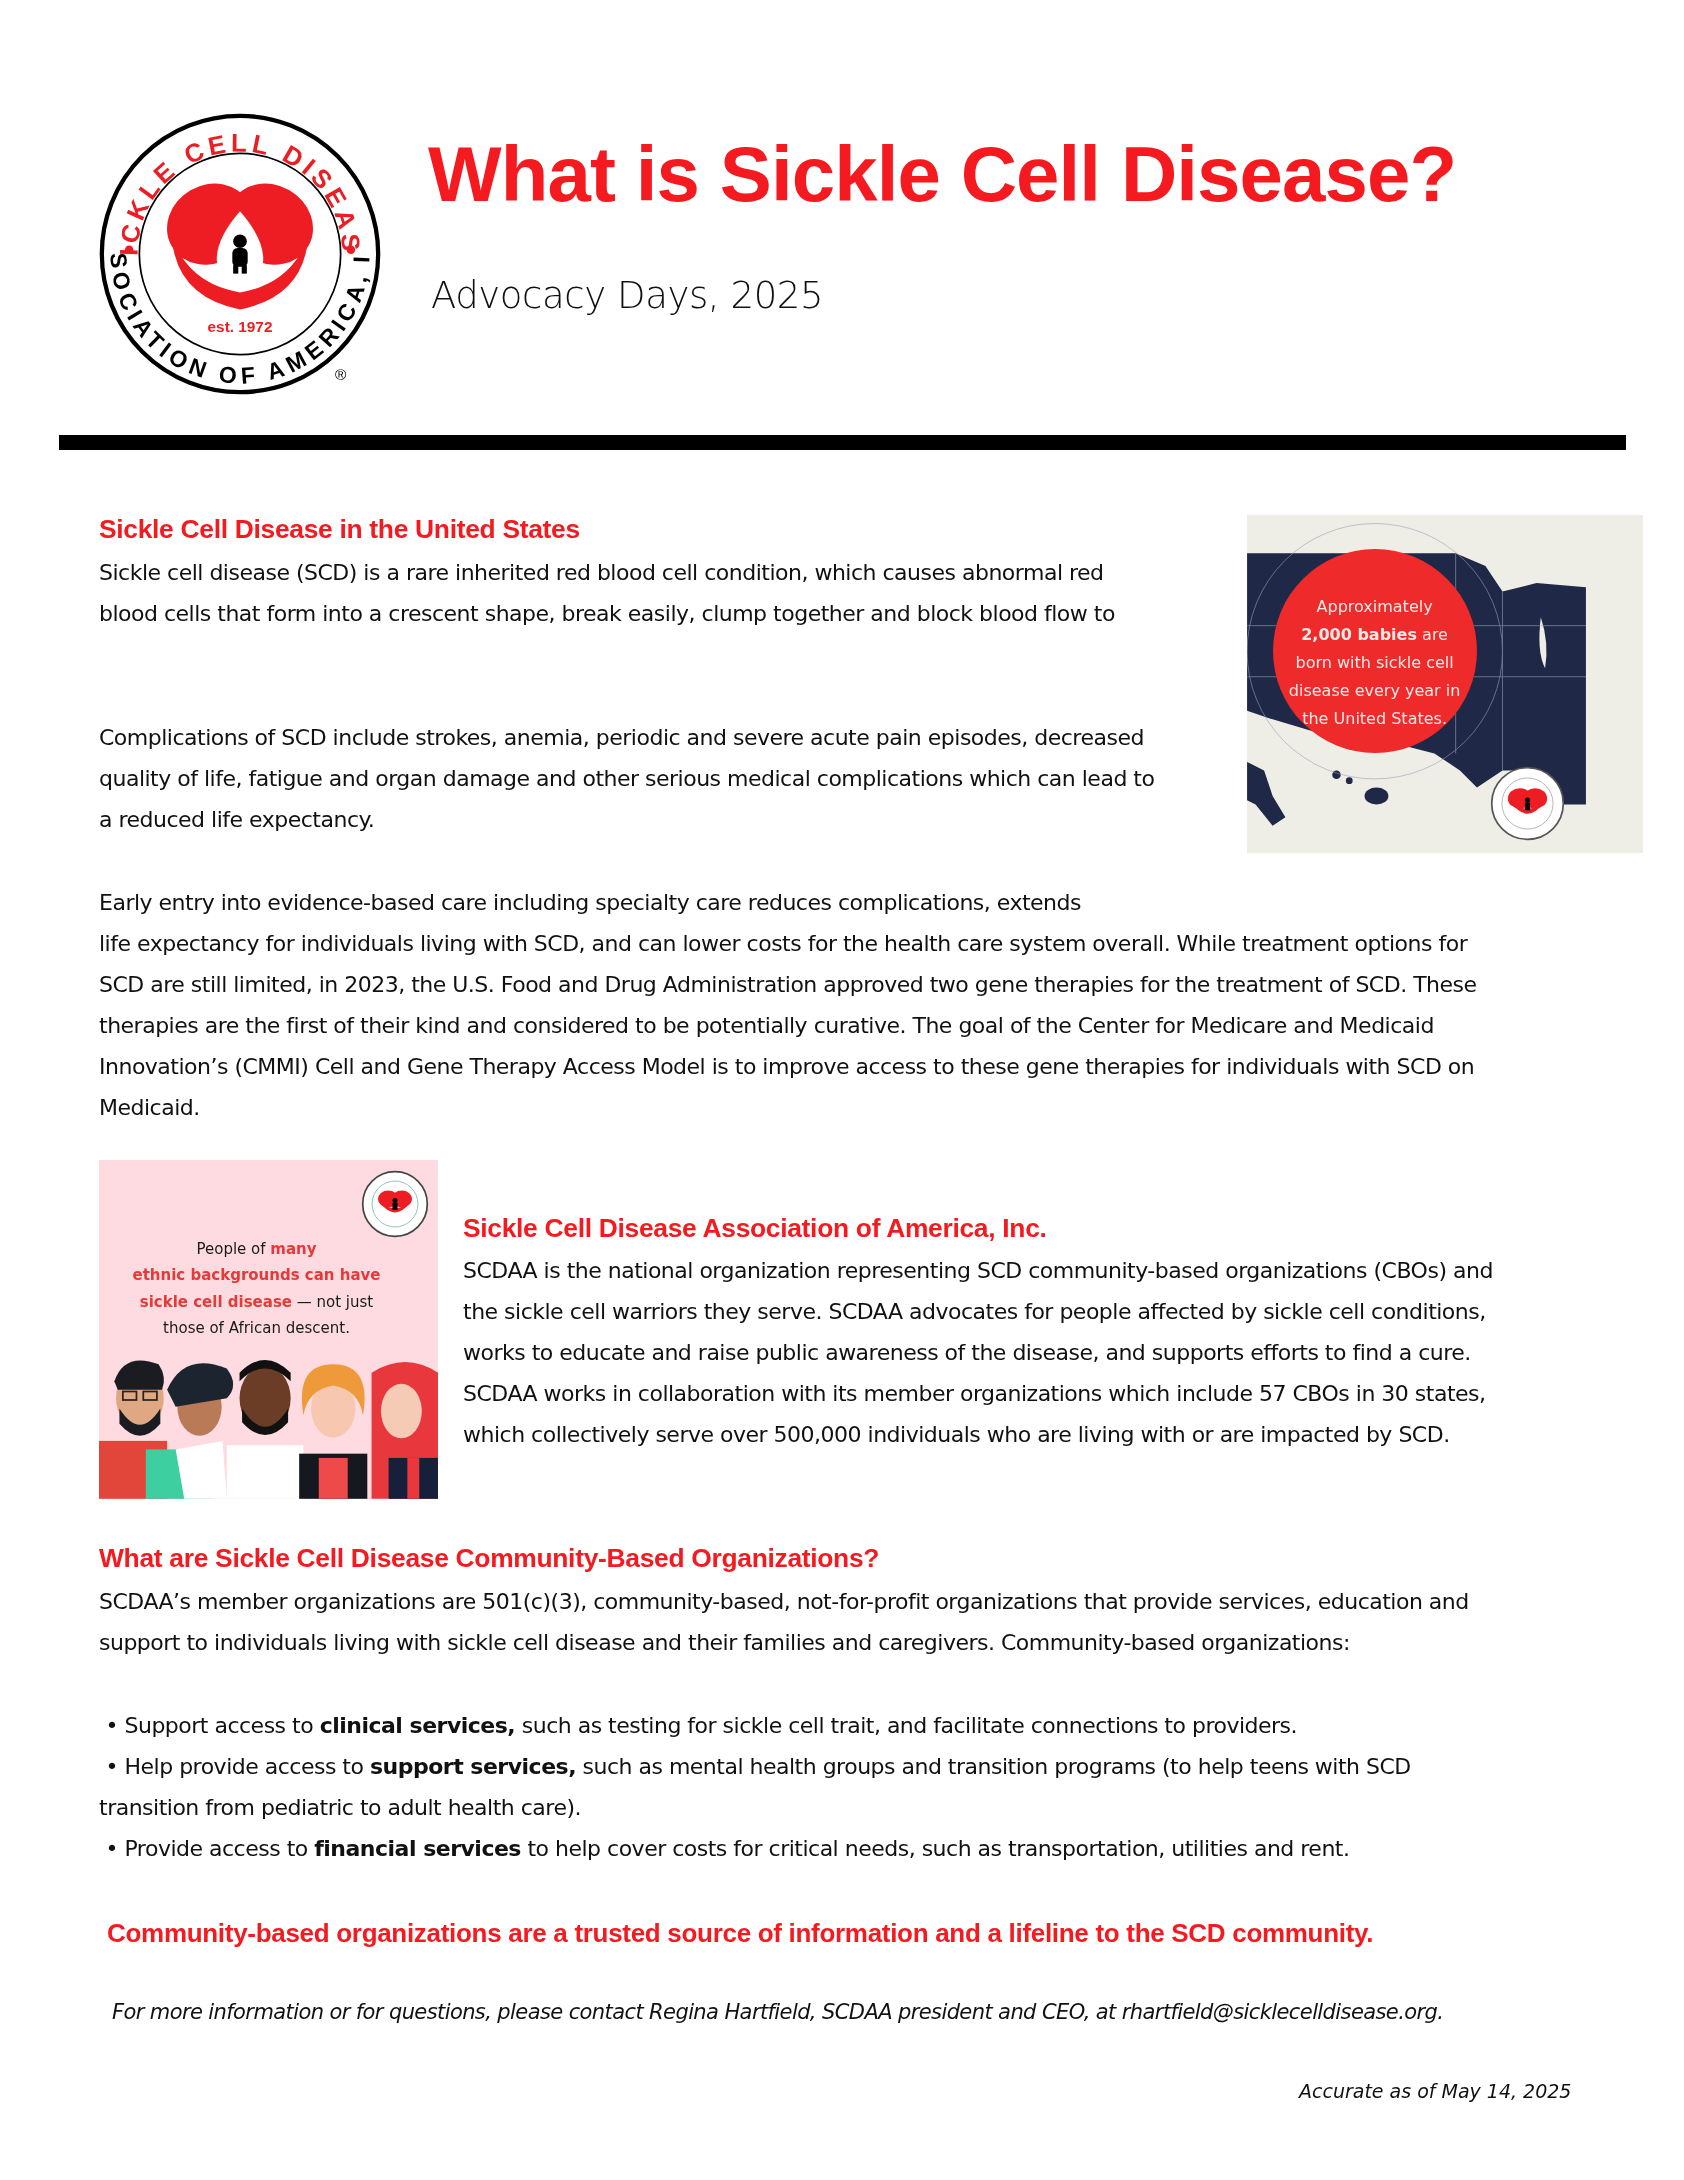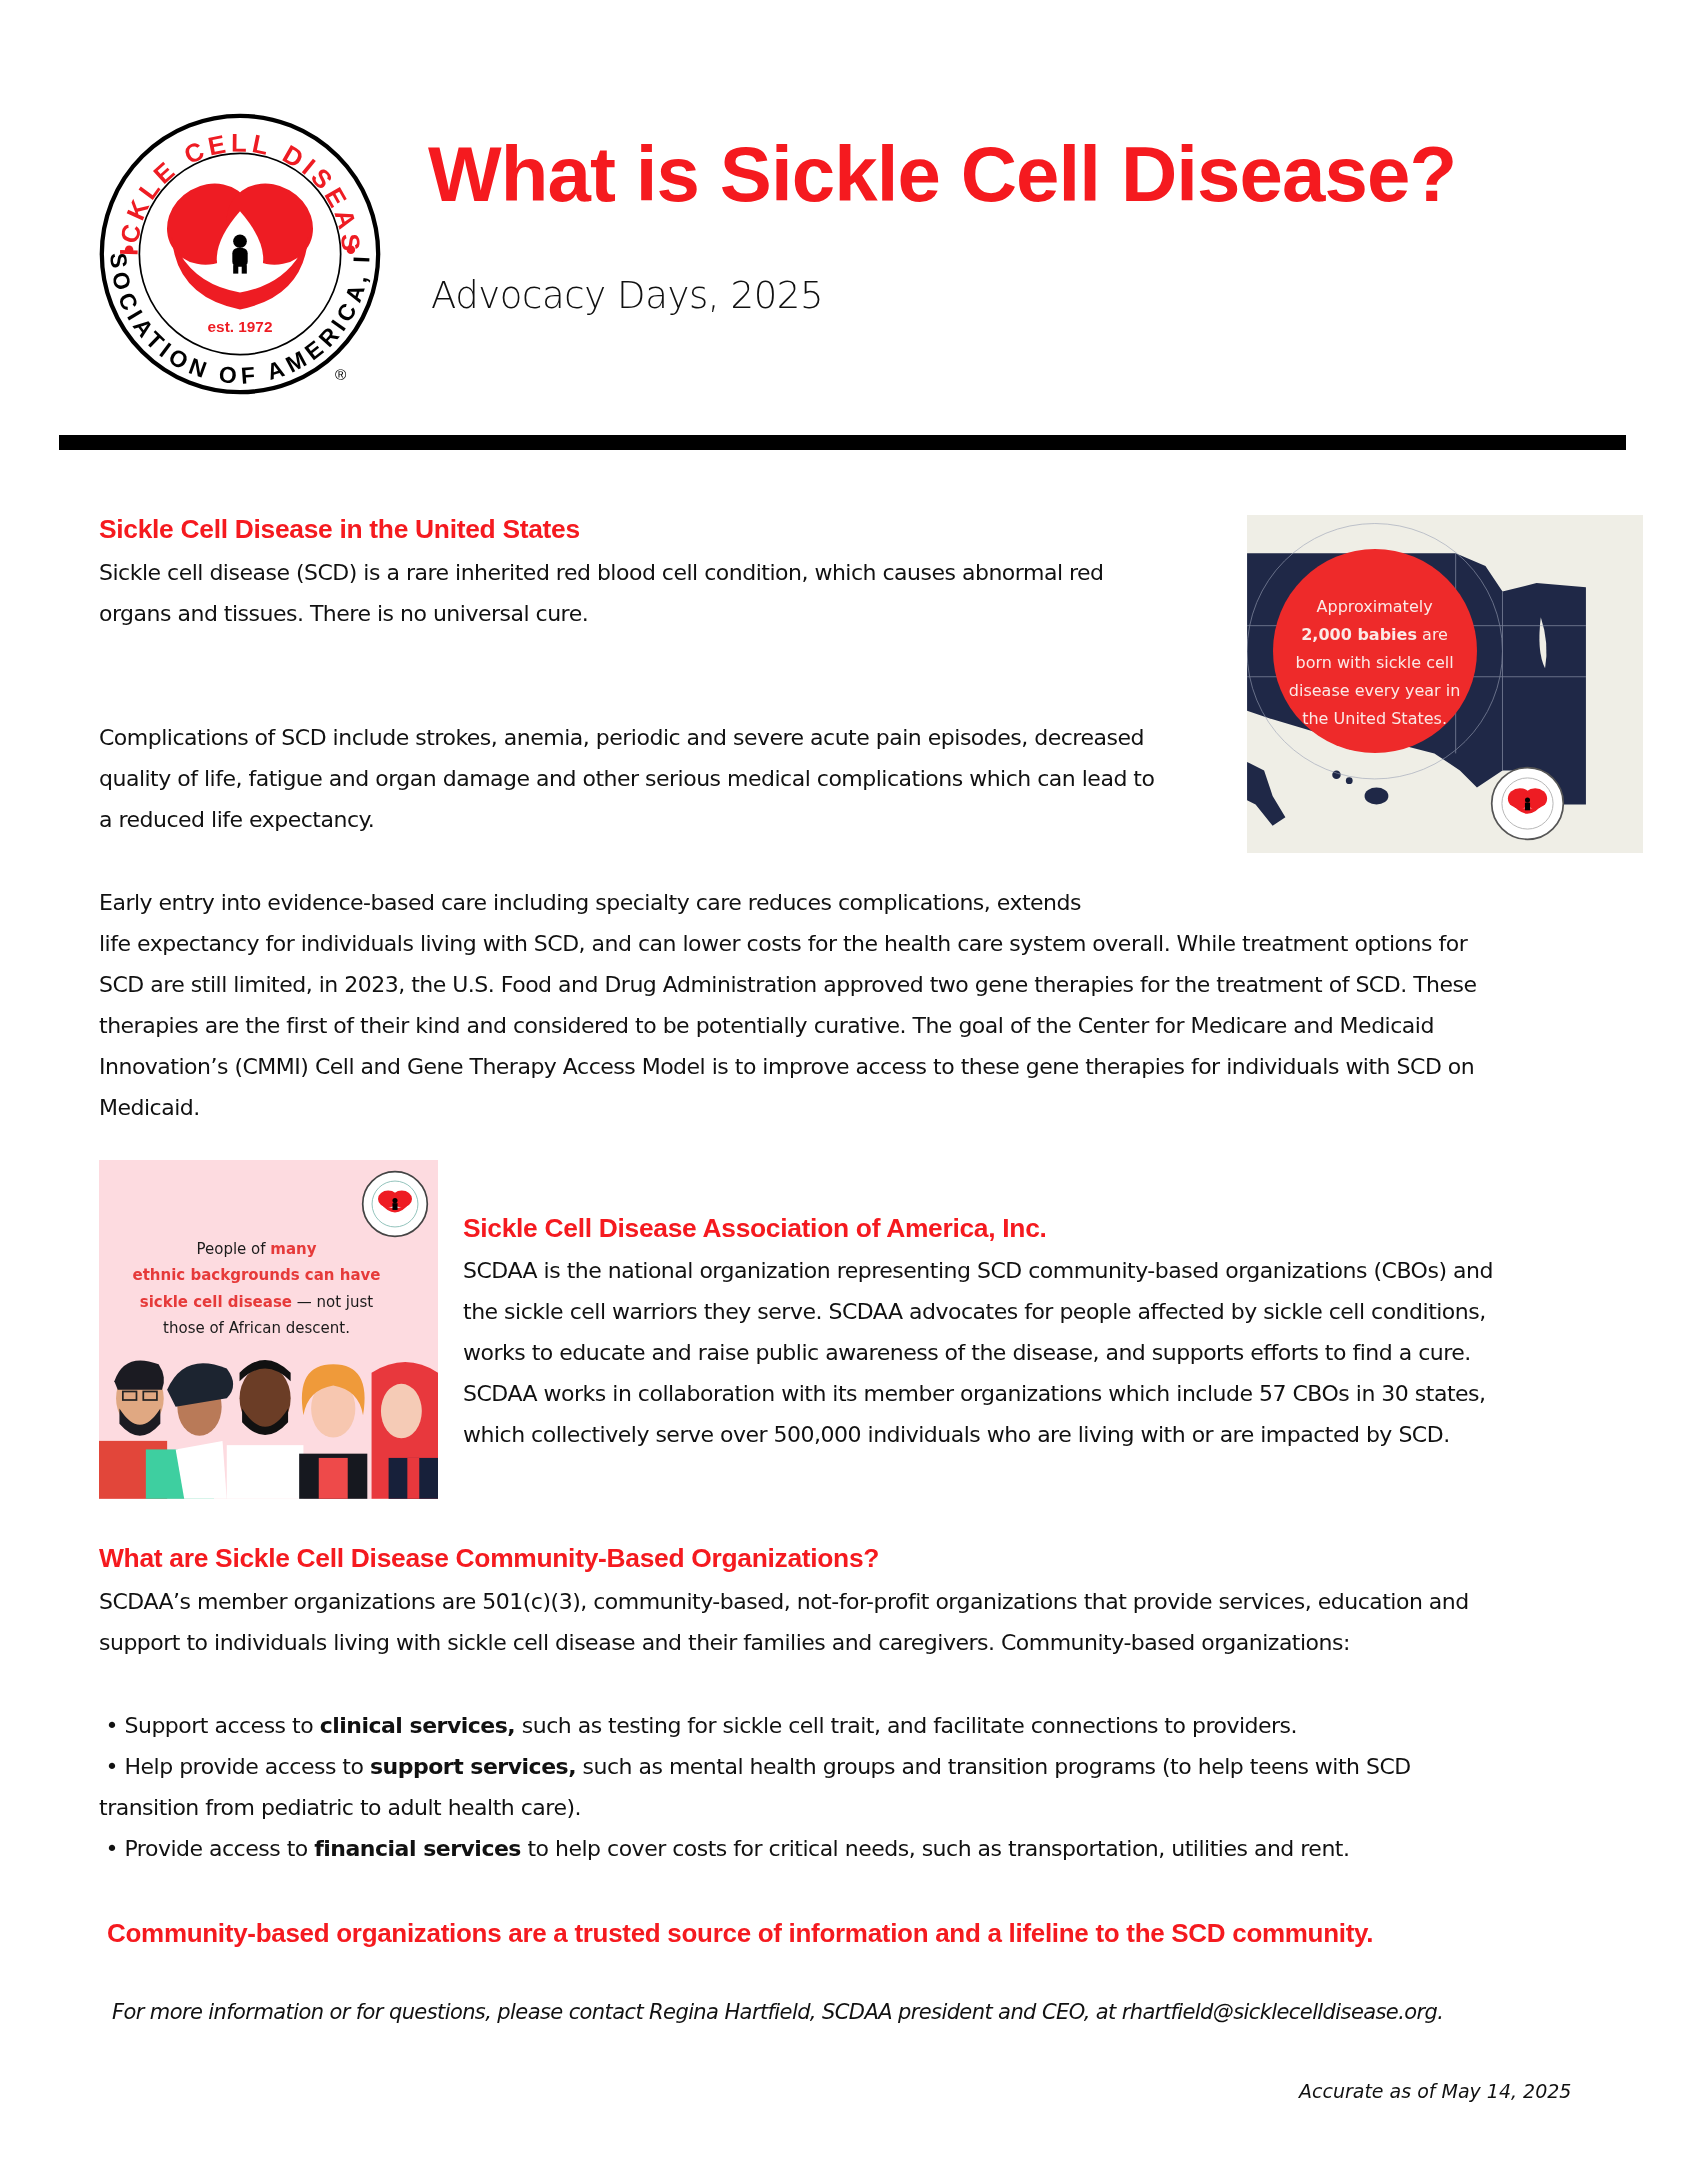--- a/index.html
+++ b/index.html
@@ -92,6 +92,7 @@
 <div class="abs h2" style="left:99px; top:514px;">Sickle Cell Disease in the United States</div>
 <div class="abs p" style="left:99px; top:552px;">
   <span class="line">Sickle cell disease (SCD) is a rare inherited red blood cell condition, which causes abnormal red</span>
+  <span class="line">blood cells that form into a crescent shape, break easily, clump together and block blood flow to</span>
   <span class="line">organs and tissues. There is no universal cure.</span>
 </div>
 <div class="abs p" style="left:99px; top:717px;">

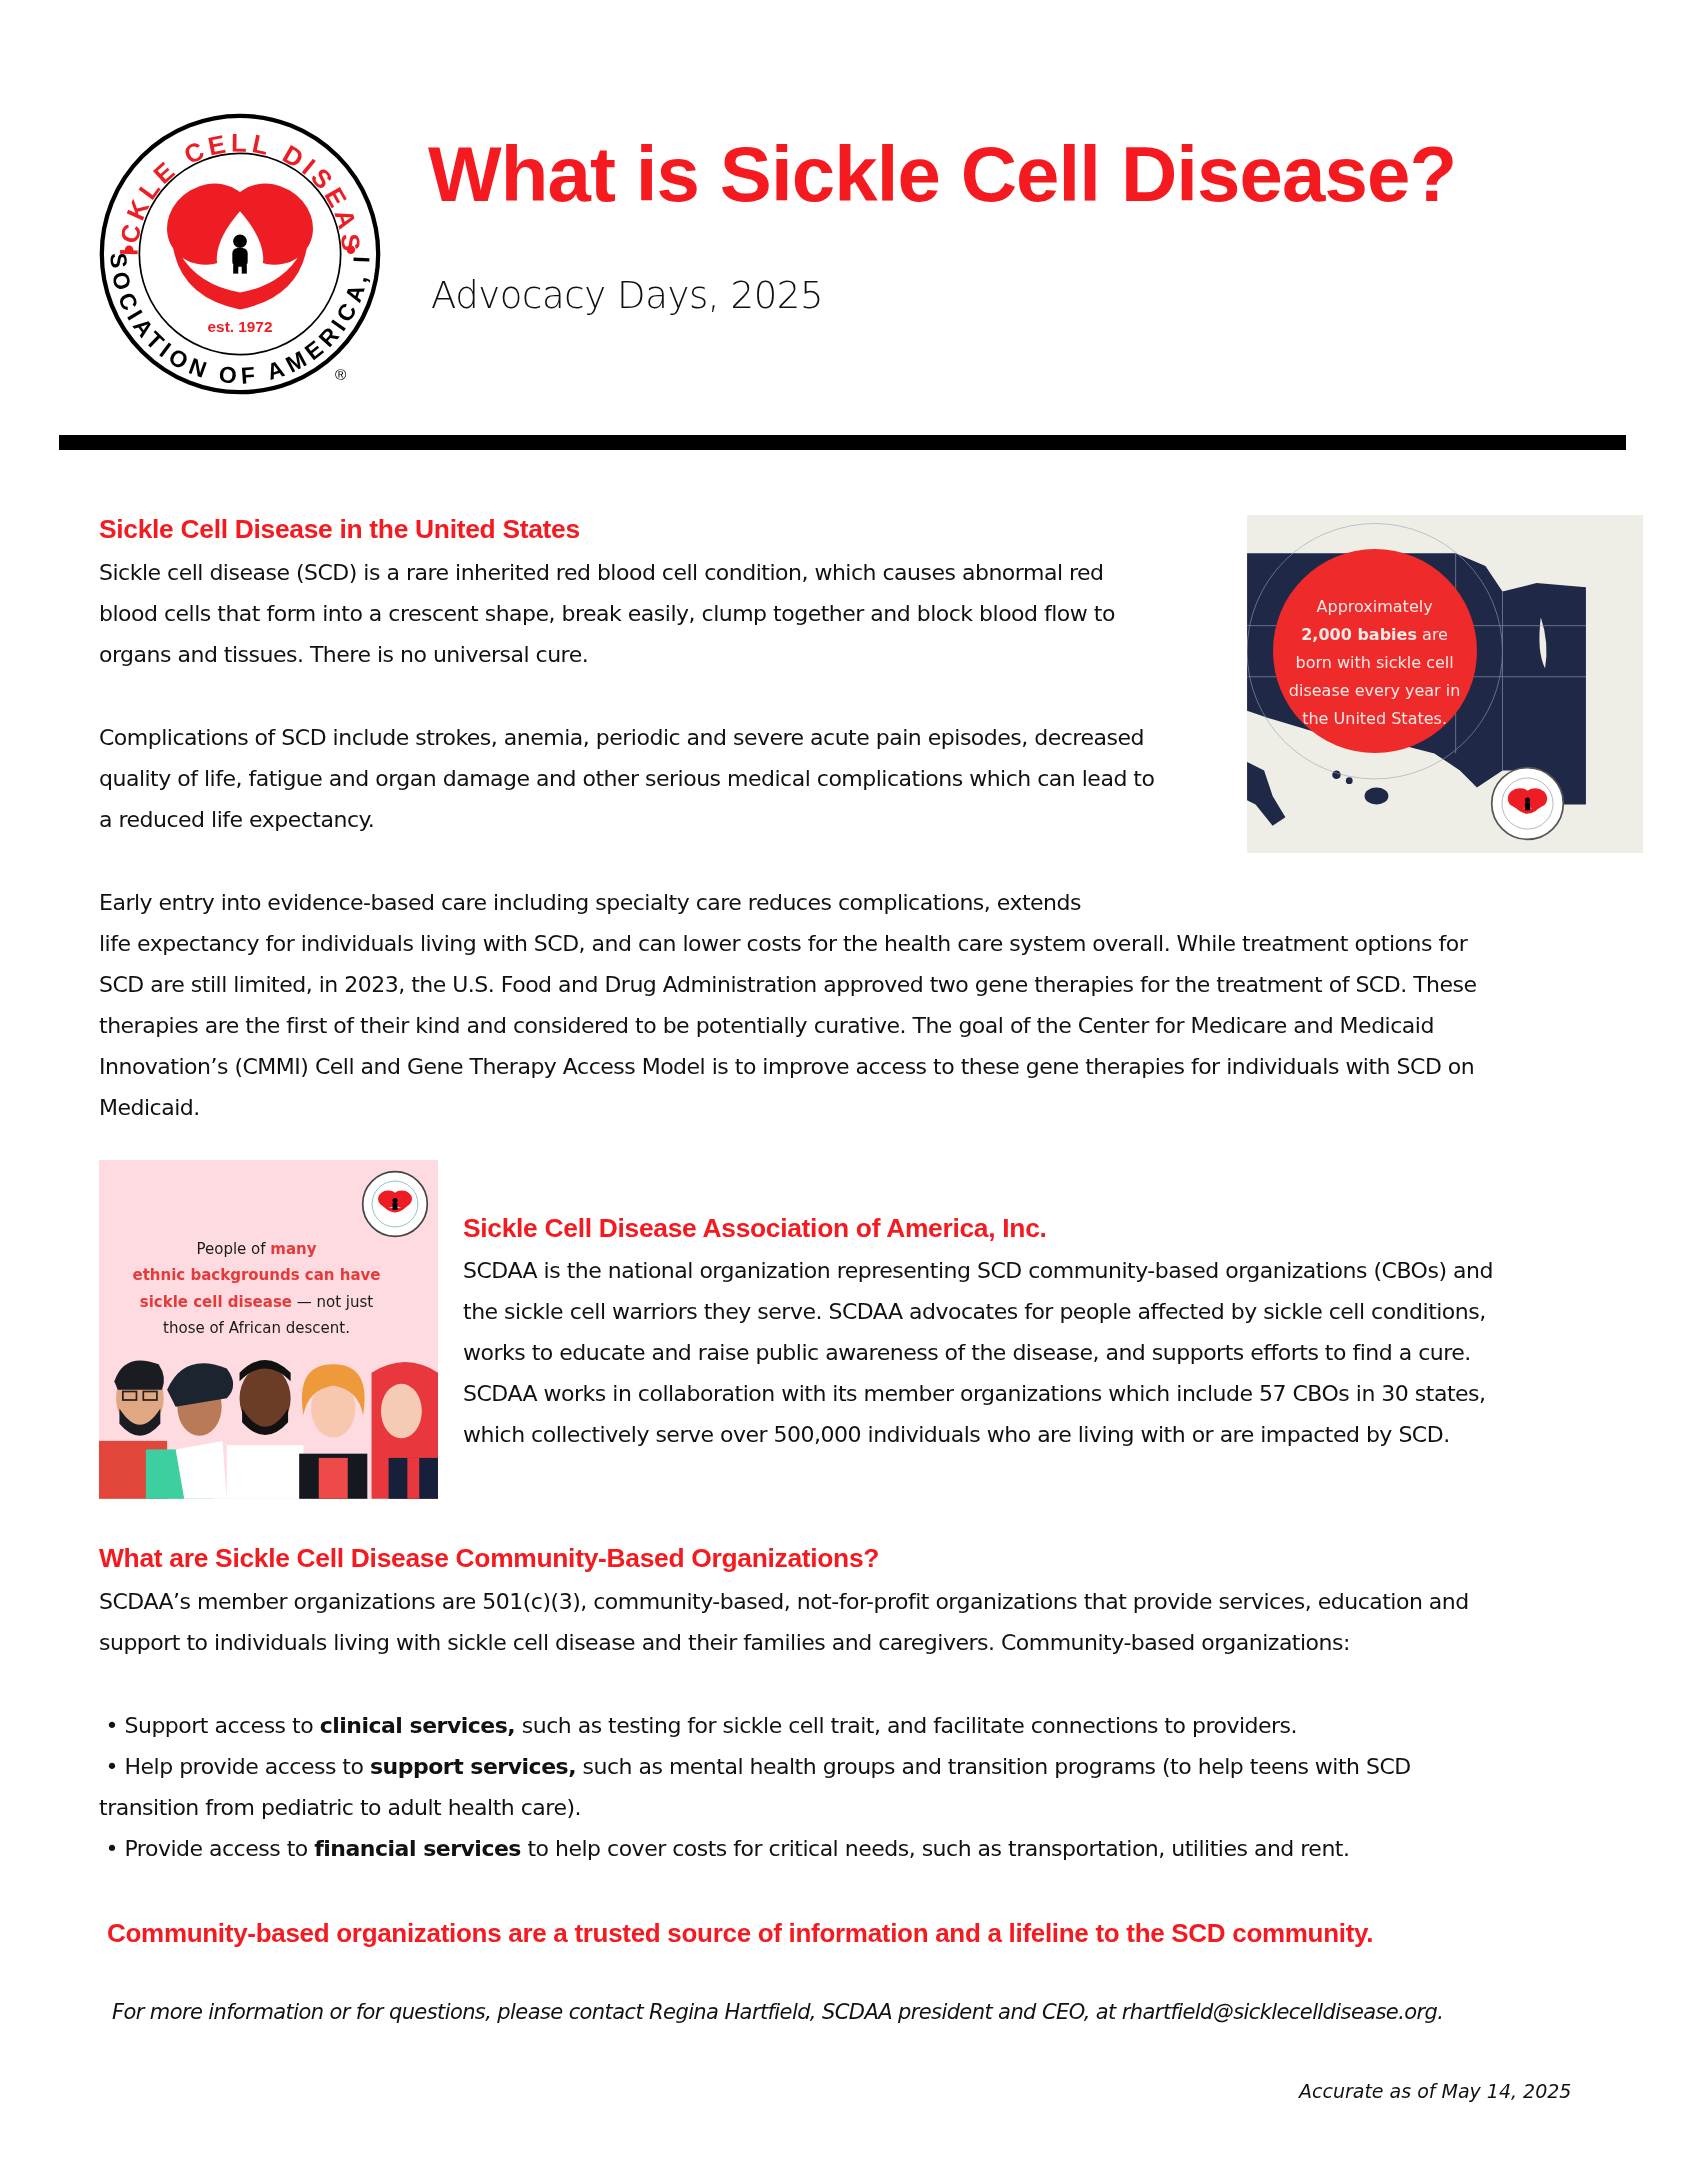--- a/index.html
+++ b/index.html
@@ -93,7 +93,6 @@
 <div class="abs p" style="left:99px; top:552px;">
   <span class="line">Sickle cell disease (SCD) is a rare inherited red blood cell condition, which causes abnormal red</span>
   <span class="line">blood cells that form into a crescent shape, break easily, clump together and block blood flow to</span>
-  <span class="line">organs and tissues. There is no universal cure.</span>
 </div>
 <div class="abs p" style="left:99px; top:717px;">
   <span class="line">Complications of SCD include strokes, anemia, periodic and severe acute pain episodes, decreased</span>

